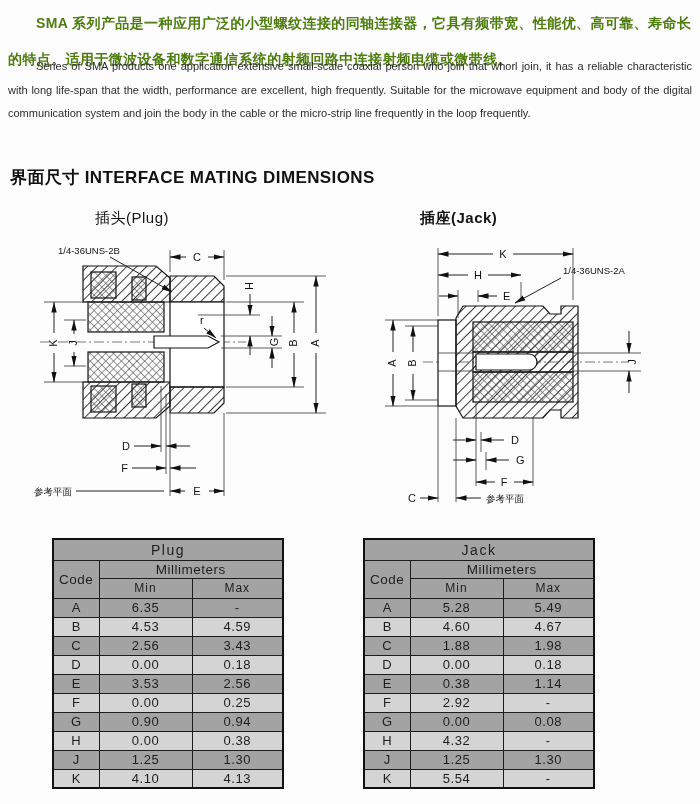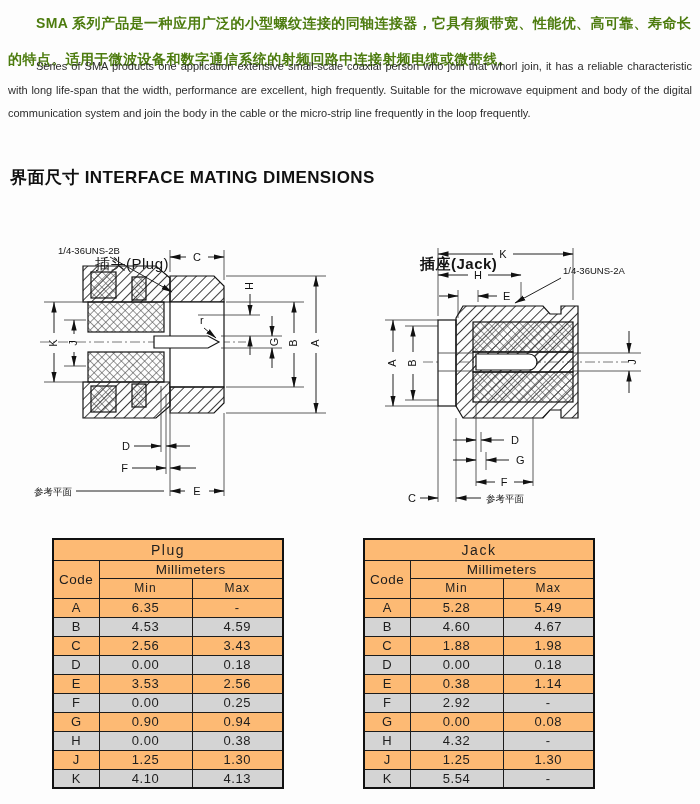--- a/index.html
+++ b/index.html
@@ -26,7 +26,7 @@
     left: 10px; top: 166px;
     font-size: 17px; font-weight: bold; letter-spacing: 0.4px; color: #111; text-align: right;
   }
-  .drawing-label { font-size: 15px; color: #141414; letter-spacing: 0.5px; margin-top: 46px; }
+  .drawing-label { font-size: 15px; color: #141414; letter-spacing: 0.5px; }
   .plug-label { left: 95px; top: 209px; }
   .jack-label { left: 420px; top: 209px; font-weight: bold; }
 

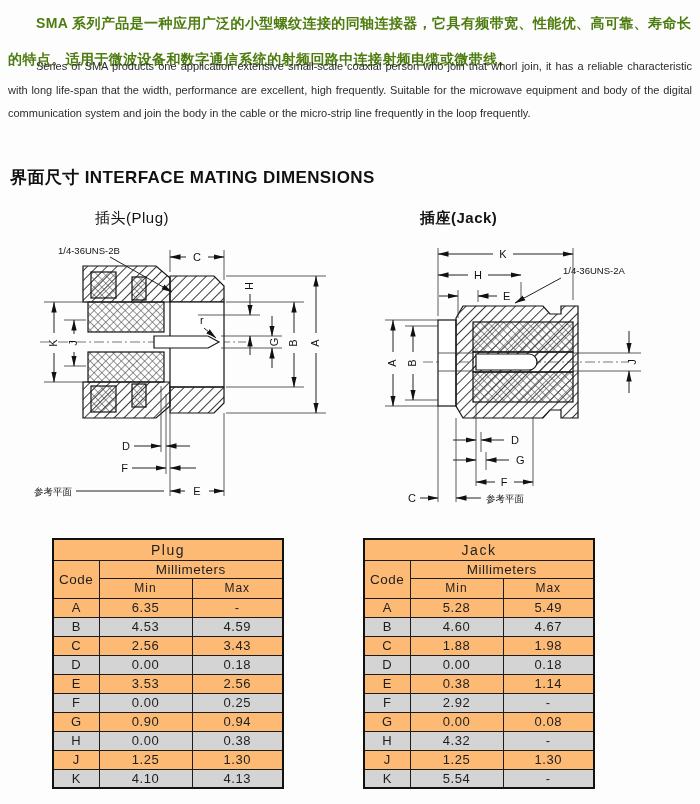--- a/index.html
+++ b/index.html
@@ -36,7 +36,7 @@
     border-collapse: collapse;
     table-layout: fixed;
     width: 230px;
-    background: #fdba74;
+    background: #a3a3a3;
     text-align: center;
     color: #1e1e1e;
     border: 2px solid #111;

